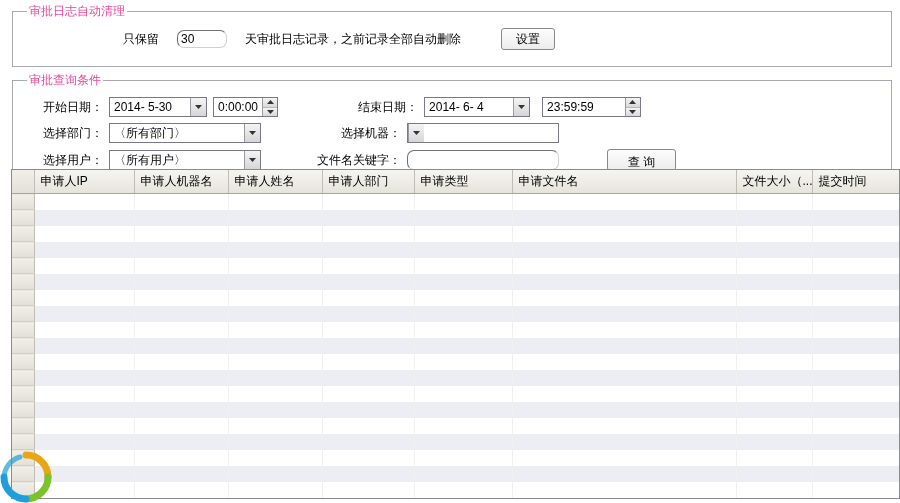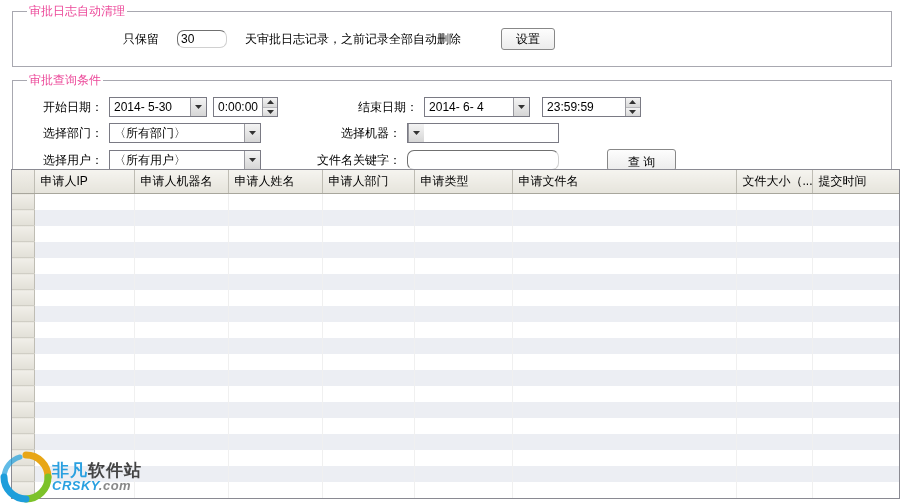--- a/index.html
+++ b/index.html
@@ -474,10 +474,6 @@
       <path d="M4 26 A22 22 0 0 1 20 6" fill="none" stroke="#1e9edb" stroke-width="5" stroke-linecap="round" opacity="0.7"></path>
     </svg>
   </div>
-  <div class="logo-text">
-    <div class="logo-cn"><span class="c1" id="logo-cn-1">非凡</span><span class="c2" id="logo-cn-2">软件站</span></div>
-    <div class="logo-en"><span>CRSKY</span><span class="dom">.com</span></div>
-  </div>
 </div>
 
 </body></html>

